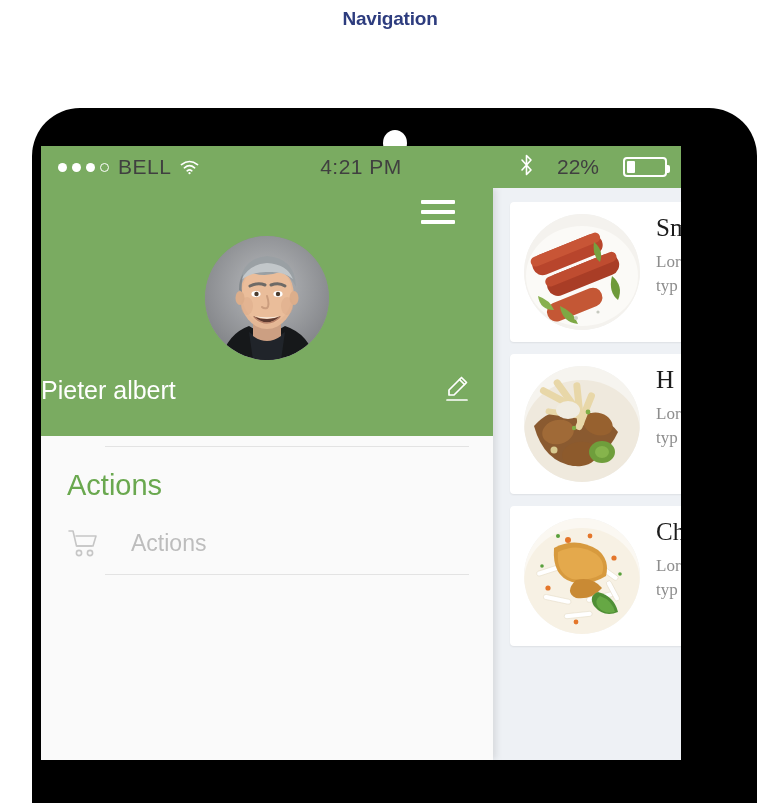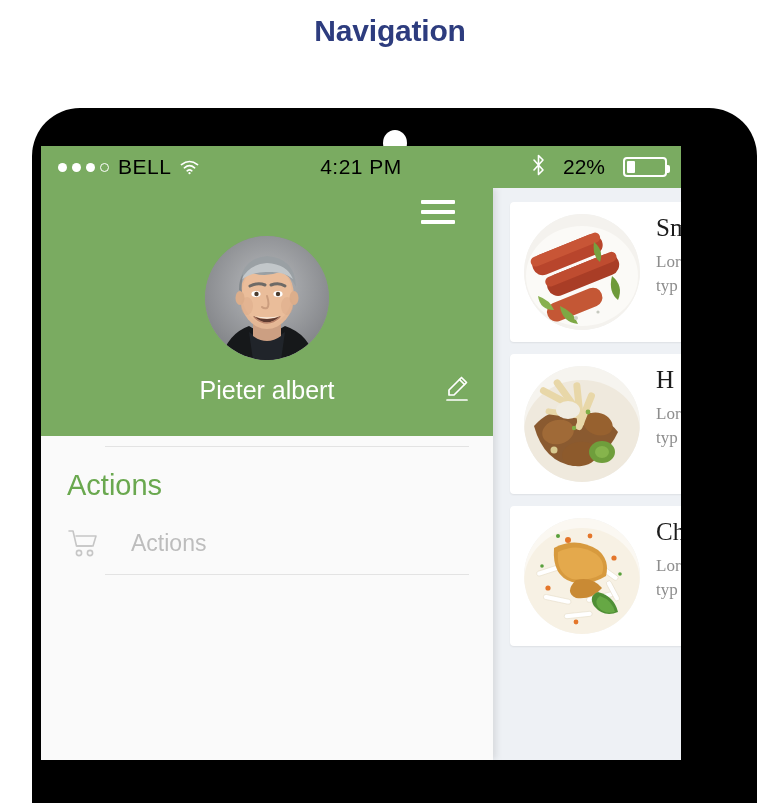--- a/index.html
+++ b/index.html
@@ -13,9 +13,9 @@
 
   
   .page-title {
-    position:absolute; left:0; top:14px; width:780px;
+    position:absolute; left:0; top:8px; width:780px;
     text-align:center;
-    font-size:30px; font-weight:bold;
+    font-size:19px; font-weight:bold;
     color:#2d3c7e;
     letter-spacing:-0.2px;
   }

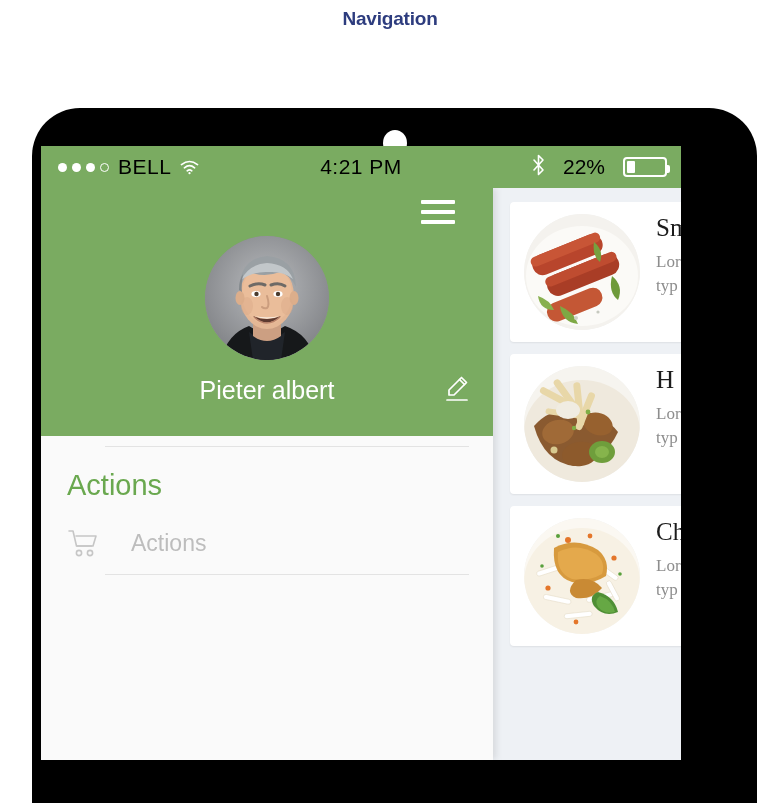--- a/index.html
+++ b/index.html
@@ -52,7 +52,7 @@
     position:absolute; left:0; top:0; width:640px; height:42px;
     background:#7aab61;
     display:flex; align-items:center;
-    color:#000000;
+    color:#404040;
   }
   .sb-left { display:flex; align-items:center; gap:9px; padding-left:17px; }
   .dots { display:flex; gap:5px; align-items:center; }

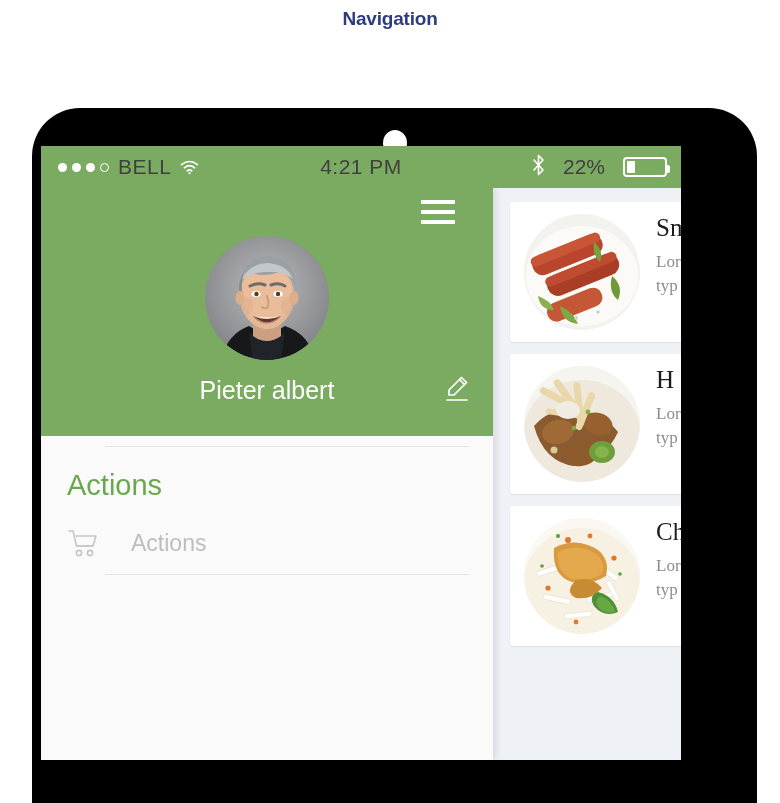--- a/index.html
+++ b/index.html
@@ -65,7 +65,7 @@
     font-size:21px; letter-spacing:0.5px;
   }
   .sb-right {
-    margin-left:auto; display:flex; align-items:center; gap:18px; padding-right:14px;
+    margin-left:auto; display:flex; align-items:center; gap:24px; padding-right:14px;
   }
   .batt-pct { font-size:21px; }
   .battery {

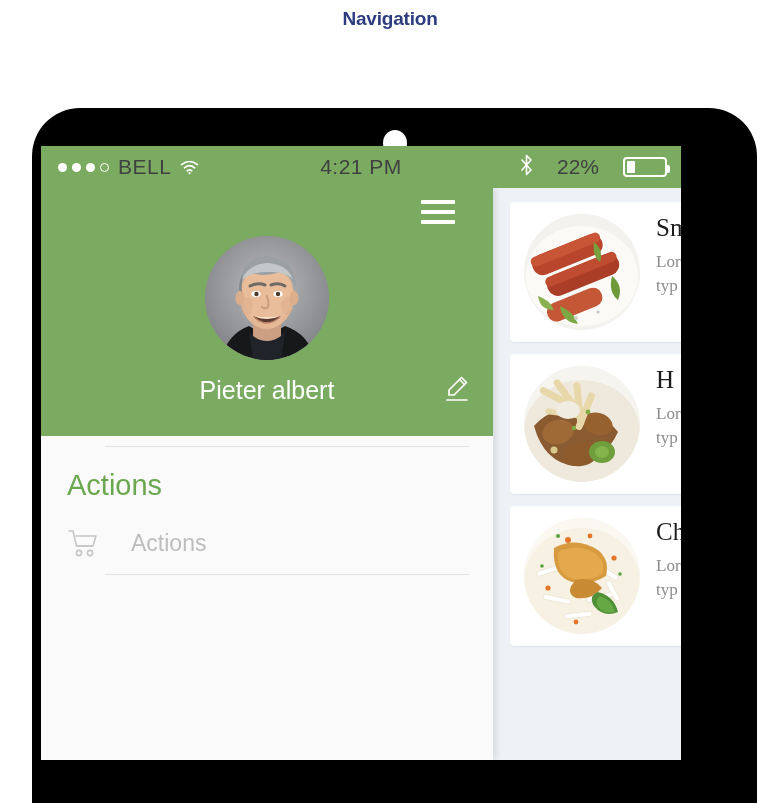--- a/index.html
+++ b/index.html
@@ -137,7 +137,7 @@
   }
   .avatar svg { display:block; width:124px; height:124px; }
   .profile-name {
-    position:absolute; left:0; top:188px; width:452px; text-align:center;
+    position:absolute; left:0; top:188px; width:452px; text-align:left;
     color:#ffffff; font-size:25px;
   }
   .edit-icon {

